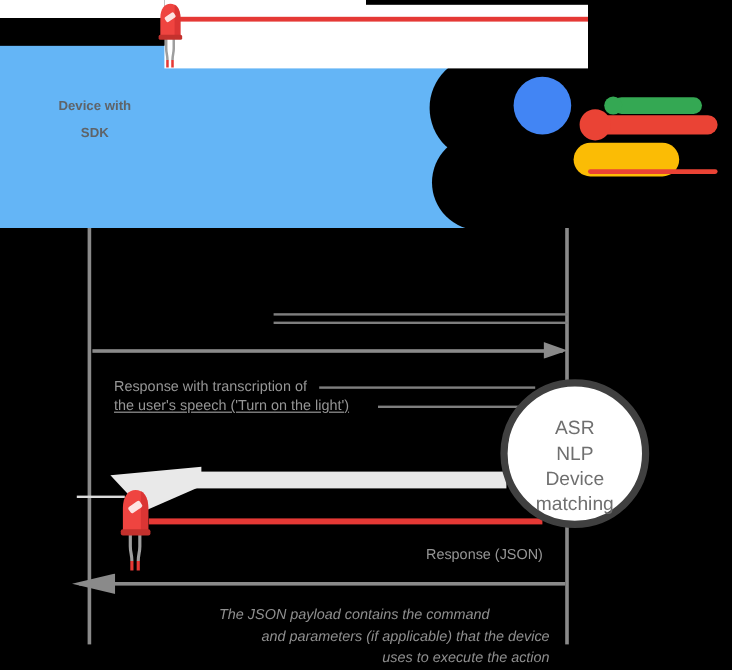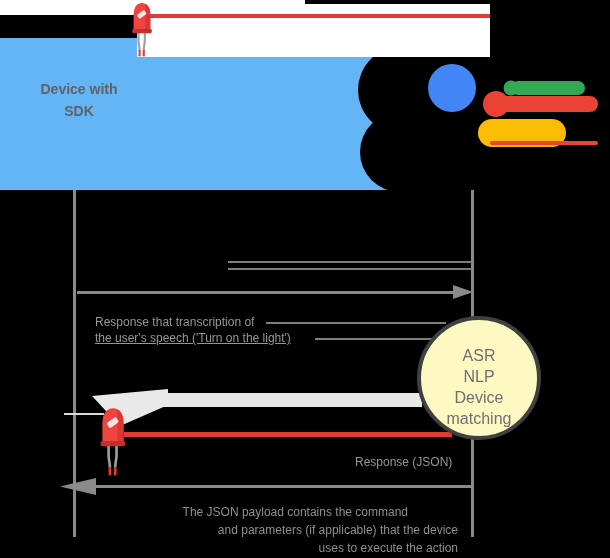--- a/index.html
+++ b/index.html
@@ -16,7 +16,7 @@
   
   .blue-box{left:0;top:38px;width:390px;height:152px;background:#64B5F6;}
   .device-label{left:0;top:78px;width:158px;text-align:center;color:#5F6368;
-    font-size:14px;font-weight:bold;line-height:22px;}
+    font-size:11px;font-weight:bold;line-height:22px;}
   
   .lifeline{width:3px;top:190px;height:347px;background:#8A8A8A;}
   .lifeline-left{left:73px;}

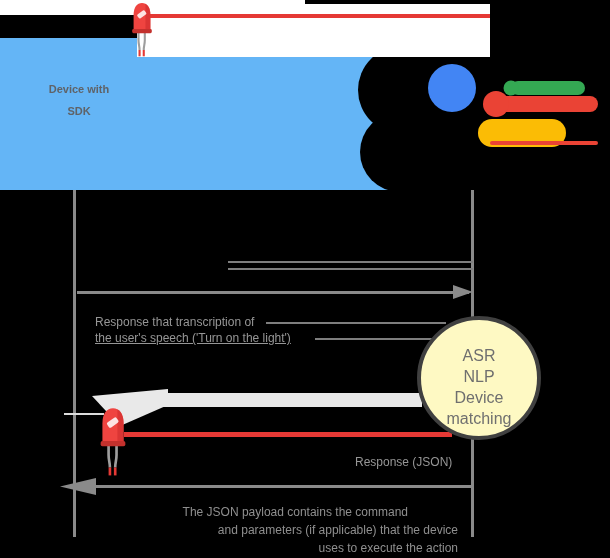--- a/index.html
+++ b/index.html
@@ -103,7 +103,7 @@
     <polygon points="0,0 20,7 0,14" fill="#8A8A8A"></polygon>
   </svg>
 
-  <div class="abs msg-label" style="left:95px;top:315px;">Response that transcription of</div>
+  <div class="abs msg-label" style="left:95px;top:315px;">Response with transcription of</div>
   <div class="abs thin-line" style="left:266px;top:322px;width:180px;"></div>
   <div class="abs msg-label" style="left:95px;top:331px;text-decoration:underline;">the user's speech ('Turn on the light')</div>
   <div class="abs thin-line" style="left:315px;top:338px;width:131px;"></div>

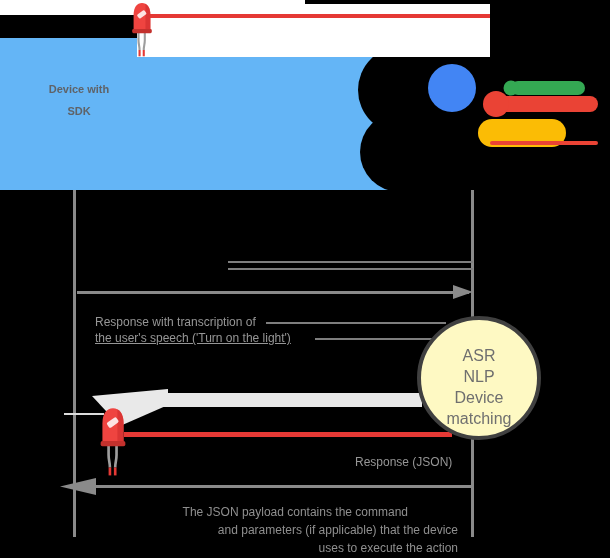--- a/index.html
+++ b/index.html
@@ -27,7 +27,7 @@
   .arrow-line{height:3px;background:#8A8A8A;}
   
   .asr-circle{left:417px;top:316px;width:124px;height:124px;border-radius:50%;
-    background:#fef9c3;border:4px solid #404040;box-sizing:border-box;
+    background:#ffffff;border:6px solid #404040;box-sizing:border-box;
     color:#6F6F6F;font-size:16px;line-height:21px;text-align:center;padding-top:25px;}
   
   .gray-band{left:152px;top:393px;width:270px;height:14px;background:#E9E9E9;}

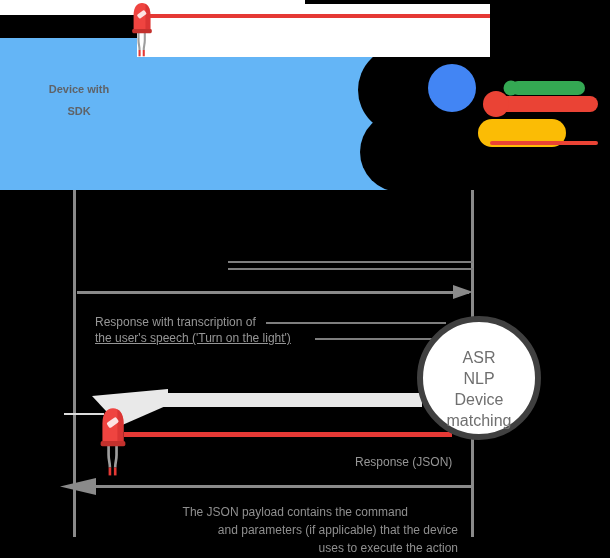--- a/index.html
+++ b/index.html
@@ -37,7 +37,7 @@
   .red-line-top{left:147px;top:14px;width:343px;height:4px;}
   .red-line-mid{left:124px;top:432px;width:328px;height:5px;}
   
-  .caption-line{color:#8F8F8F;font-size:12px;white-space:nowrap;text-align:right;}
+  .caption-line{color:#8F8F8F;font-size:12px;white-space:nowrap;text-align:right;font-style:italic;}
 </style>
 </head>
 <body>

